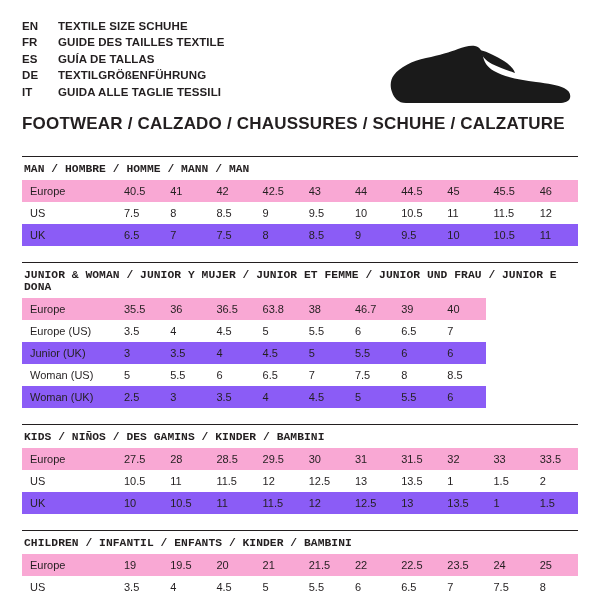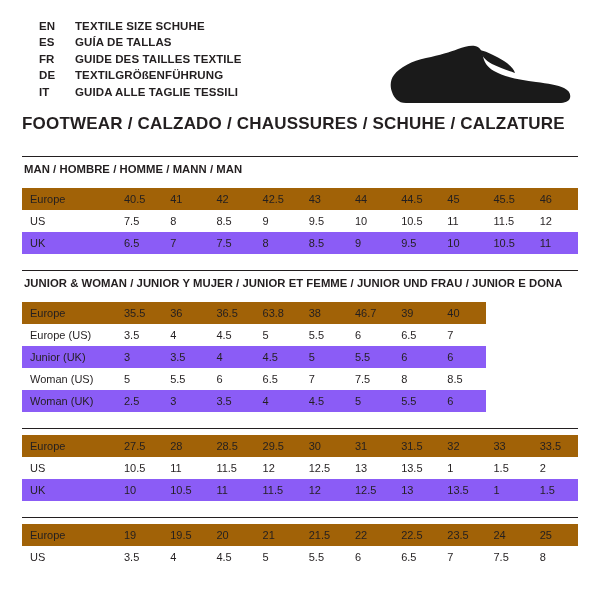--- a/index.html
+++ b/index.html
@@ -29,7 +29,6 @@
   }
   .lang-table {
     border-collapse: collapse;
-    margin-left: 17px;
   }
   .lang-row td {
     font-size: 11.5px;

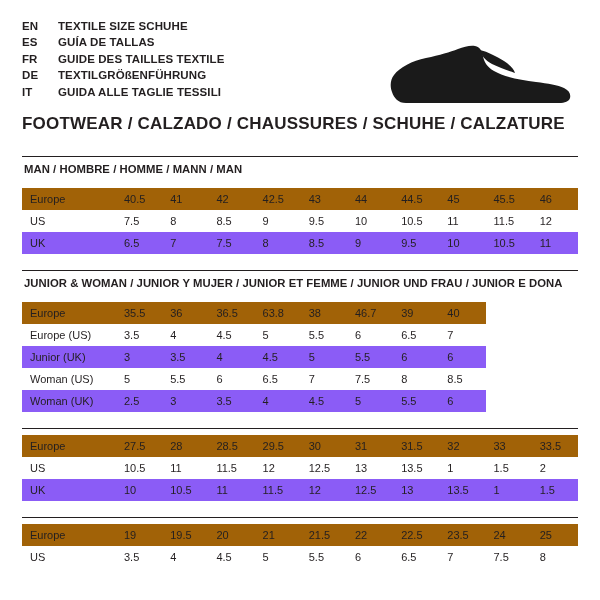--- a/index.html
+++ b/index.html
@@ -114,12 +114,12 @@
           <td class="lang-title">TEXTILE SIZE SCHUHE</td>
         </tr>
         <tr class="lang-row">
+          <td class="lang-code">FR</td>
+          <td class="lang-title">GUIDE DES TAILLES TEXTILE</td>
+        </tr>
+        <tr class="lang-row">
           <td class="lang-code">ES</td>
           <td class="lang-title">GUÍA DE TALLAS</td>
-        </tr>
-        <tr class="lang-row">
-          <td class="lang-code">FR</td>
-          <td class="lang-title">GUIDE DES TAILLES TEXTILE</td>
         </tr>
         <tr class="lang-row">
           <td class="lang-code">DE</td>

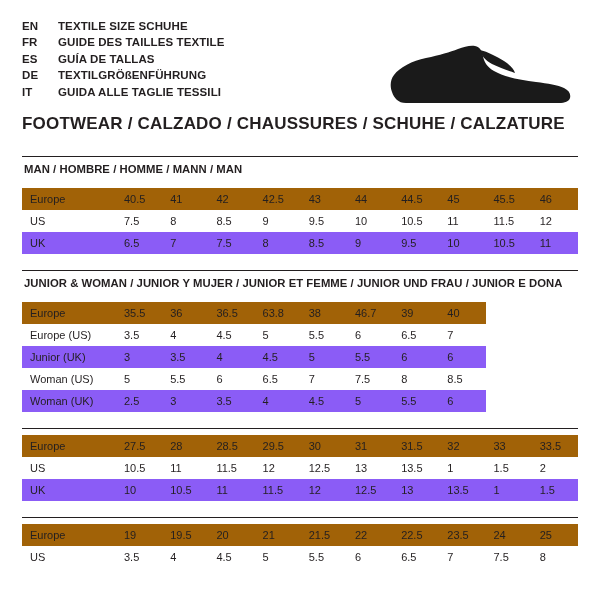--- a/index.html
+++ b/index.html
@@ -71,8 +71,9 @@
   .section-title {
     font-size: 11.3px;
     font-weight: bold;
-    padding: 0 0 13px 2px;
+    padding: 0 0 5px 2px;
     letter-spacing: 0.05px;
+    font-family: Liberation Mono, monospace;
   }
   table.size {
     border-collapse: collapse;

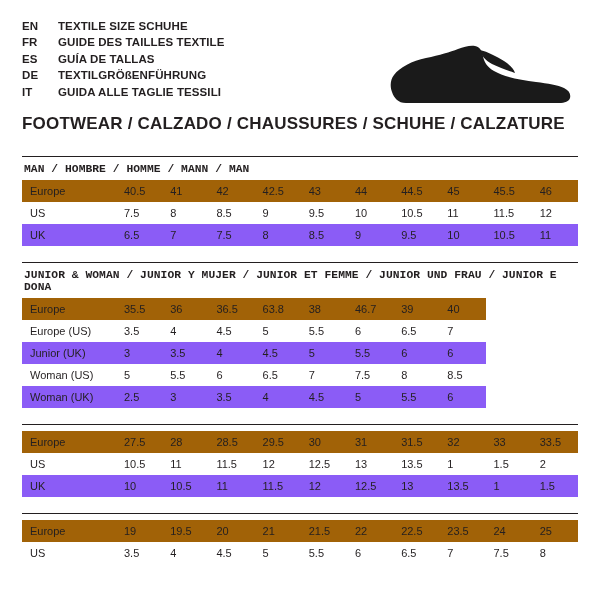--- a/index.html
+++ b/index.html
@@ -89,7 +89,7 @@
     border: none;
   }
   table.size tr.head td {
-    background: #a16207;
+    background: #f9a8d4;
   }
   table.size tr.alt td {
     background: #8b5cf6;

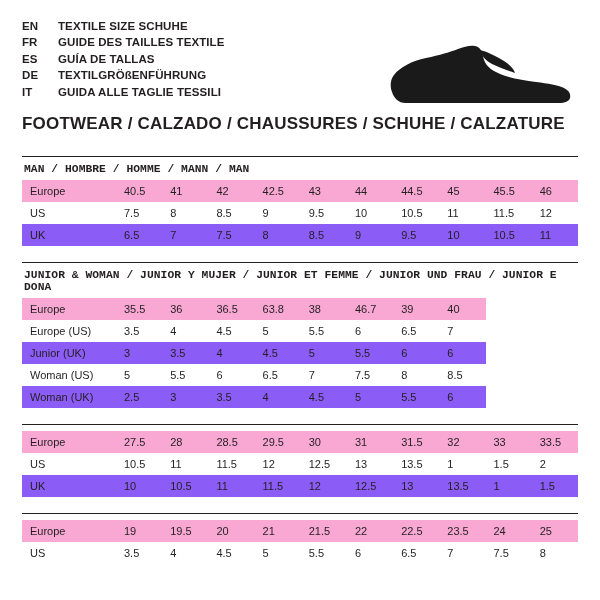--- a/index.html
+++ b/index.html
@@ -266,6 +266,7 @@
       </div>
       <div class="section">
         <div class="section-rule"></div>
+        <div class="section-title">KIDS / NIÑOS / DES GAMINS / KINDER / BAMBINI</div>
         <table class="size">
           <tbody>
             <tr class="head">

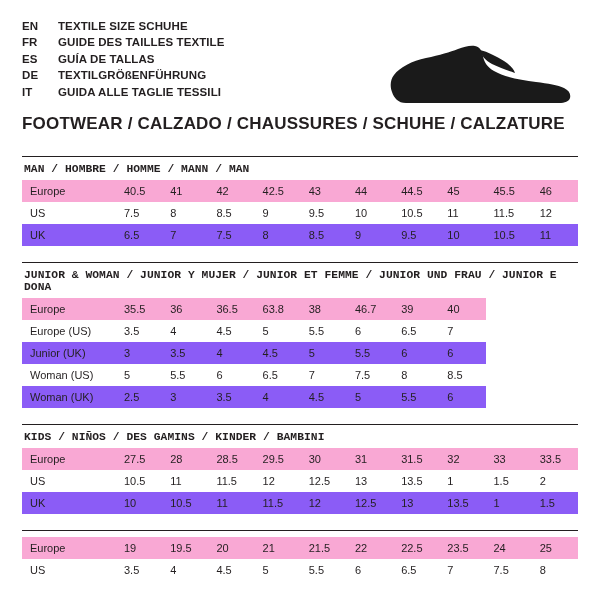--- a/index.html
+++ b/index.html
@@ -313,6 +313,7 @@
       </div>
       <div class="section">
         <div class="section-rule"></div>
+        <div class="section-title">CHILDREN / INFANTIL / ENFANTS / KINDER / BAMBINI</div>
         <table class="size">
           <tbody>
             <tr class="head">

